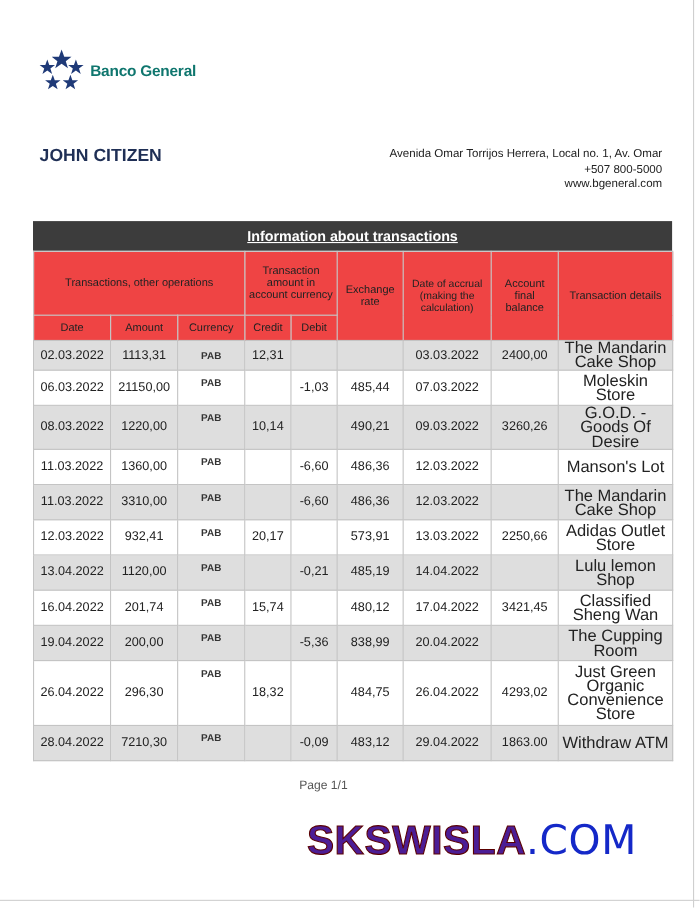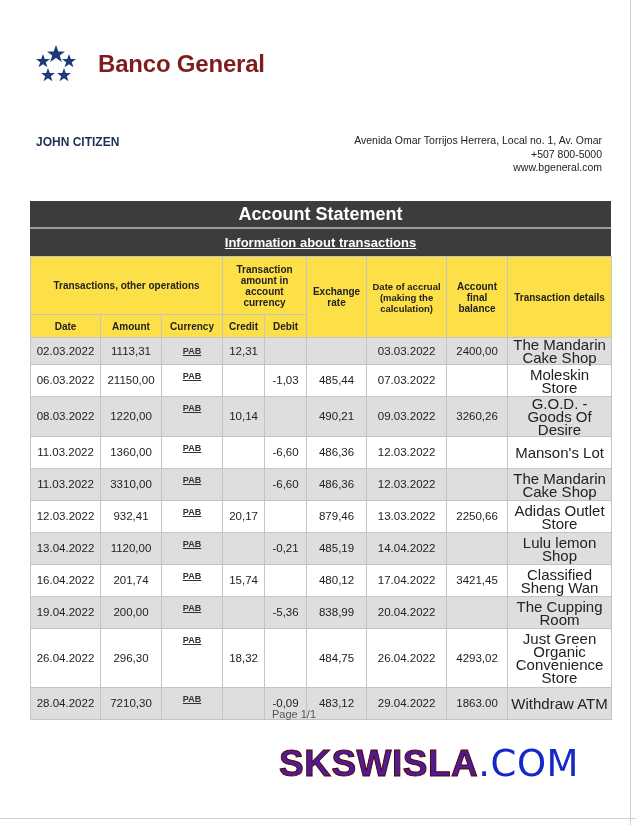--- a/index.html
+++ b/index.html
@@ -12,7 +12,7 @@
 
   .logo { position: absolute; left: 35px; top: 44px; display: flex; align-items: center; }
   .logo svg { width: 42px; height: 40px; }
-  .logo-text { font-weight: bold; font-size: 24px; color: #7f1d1d; margin-left: 21px; letter-spacing: -0.2px; }
+  .logo-text { font-weight: bold; font-size: 14px; color: #0f766e; margin-left: 5px; letter-spacing: -0.2px; }
 
   .customer { position: absolute; left: 36px; top: 135px; font-weight: bold; color: #1f2f55; }
   .customer .name { font-size: 12px; line-height: 14px; }

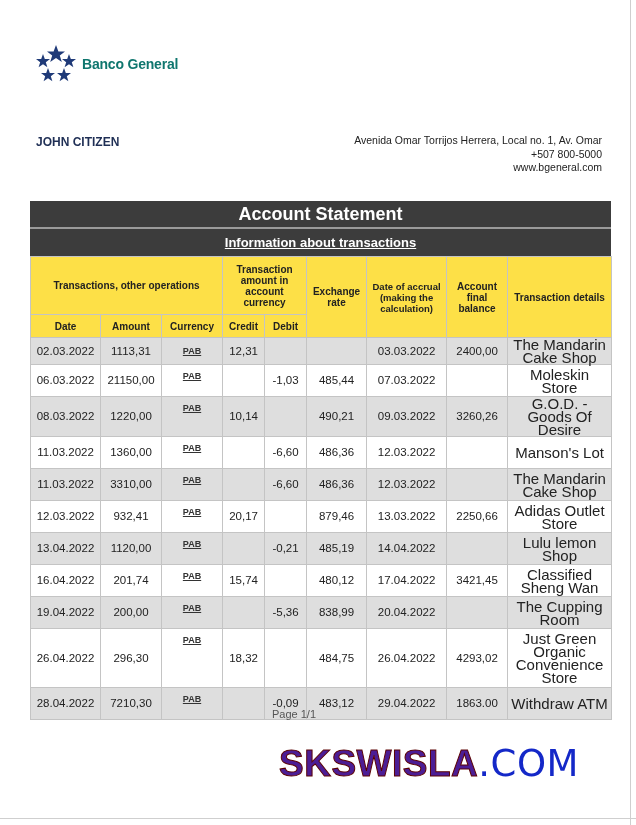--- a/index.html
+++ b/index.html
@@ -15,7 +15,7 @@
   .logo-text { font-weight: bold; font-size: 14px; color: #0f766e; margin-left: 5px; letter-spacing: -0.2px; }
 
   .customer { position: absolute; left: 36px; top: 135px; font-weight: bold; color: #1f2f55; }
-  .customer .name { font-size: 12px; line-height: 14px; }
+  .customer .name { font-size: 16px; line-height: 14px; }
   .customer .addr { font-size: 11px; line-height: 14px; color: #333; }
 
   .bank-info { position: absolute; right: 34px; top: 134px; text-align: right; font-weight: normal; font-size: 10.5px; line-height: 13.5px; color: #222; }

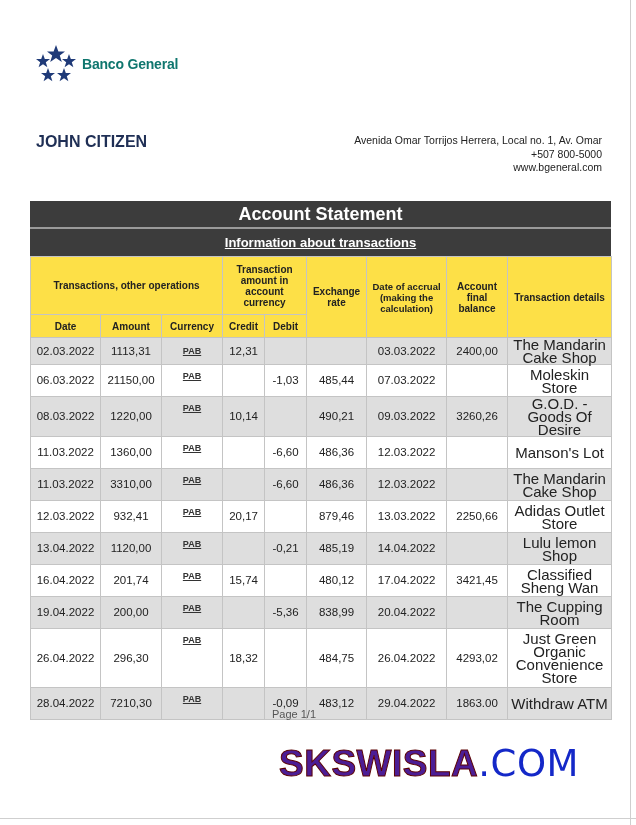--- a/index.html
+++ b/index.html
@@ -73,7 +73,6 @@
 </div>
 
 <div class="table-wrap">
-  <div class="banner b1">Account Statement</div>
   <div class="banner b2">Information about transactions</div>
   <table>
     <colgroup>

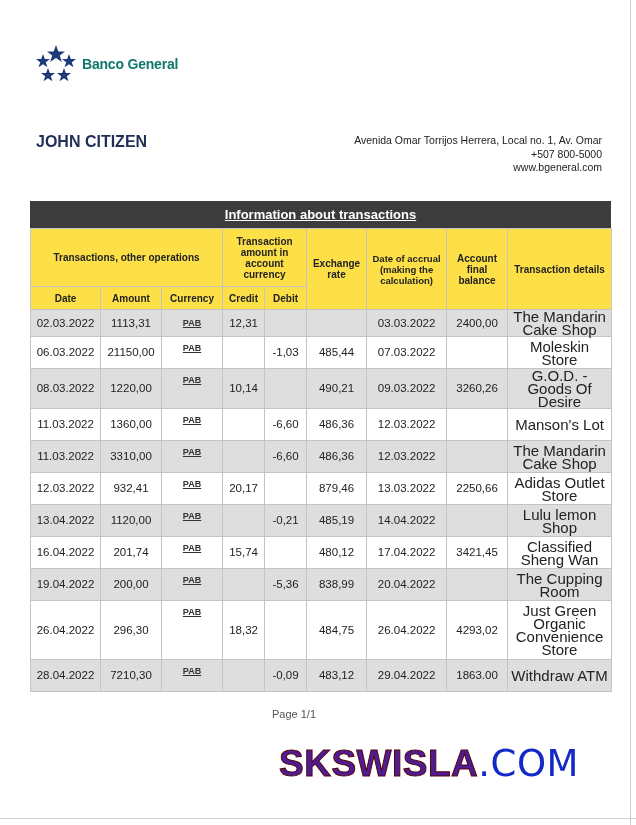--- a/index.html
+++ b/index.html
@@ -27,7 +27,7 @@
 
   table { border-collapse: collapse; width: 581px; table-layout: fixed; }
   th, td { border: 1px solid #c4c4c4; text-align: center; padding: 0 2px; }
-  th { font-weight: bold; font-size: 10px; color: #222; line-height: 11px; background: #fde047; }
+  th { font-weight: normal; font-size: 10px; color: #222; line-height: 11px; background: #ef4444; }
   td { font-size: 11.5px; color: #222; line-height: 13px; }
   td.cur { font-size: 9px; font-weight: bold; color: #333; vertical-align: top; padding-top: 5px; text-decoration: underline; }
   td.cur.mid { vertical-align: middle; padding-top: 0; }

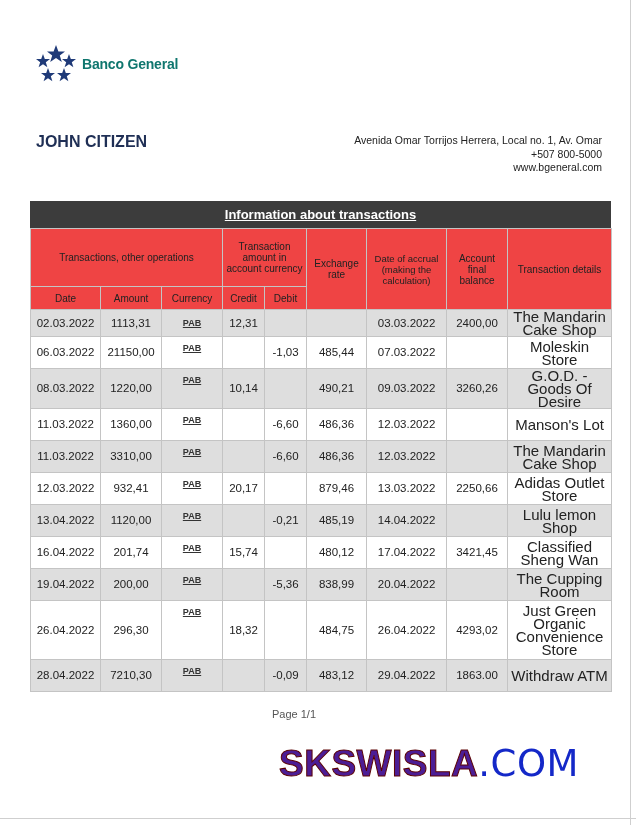--- a/index.html
+++ b/index.html
@@ -29,7 +29,7 @@
   th, td { border: 1px solid #c4c4c4; text-align: center; padding: 0 2px; }
   th { font-weight: normal; font-size: 10px; color: #222; line-height: 11px; background: #ef4444; }
   td { font-size: 11.5px; color: #222; line-height: 13px; }
-  td.cur { font-size: 9px; font-weight: bold; color: #333; vertical-align: top; padding-top: 5px; text-decoration: underline; }
+  td.cur { font-size: 9px; font-weight: bold; color: #333; vertical-align: top; padding-top: 5px; }
   td.cur.mid { vertical-align: middle; padding-top: 0; }
   td.det { font-size: 15px; line-height: 13px; }
   tr.shade td { background: #dedede; }

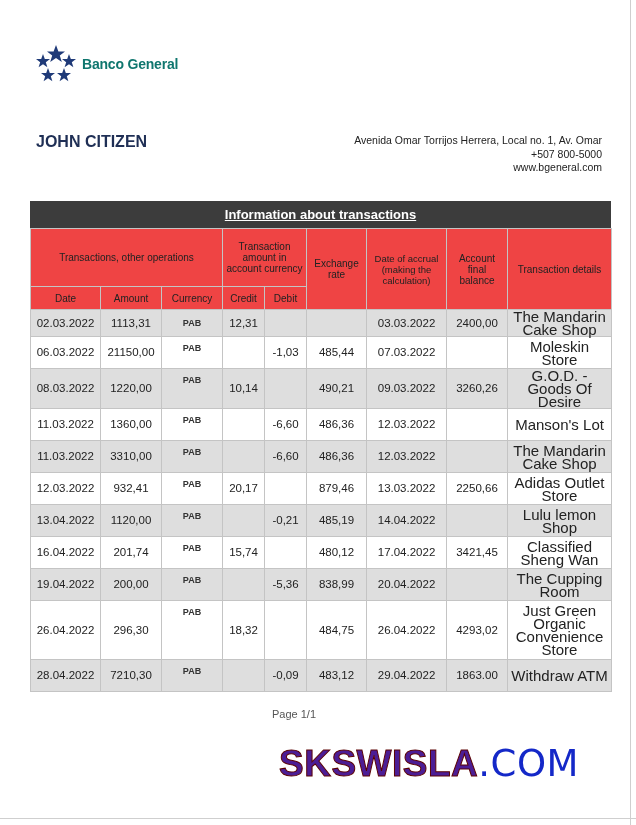--- a/index.html
+++ b/index.html
@@ -165,7 +165,7 @@
           <td class="cur">PAB</td>
           <td>20,17</td>
           <td></td>
-          <td>879,46</td>
+          <td>573,91</td>
           <td>13.03.2022</td>
           <td>2250,66</td>
           <td class="det">Adidas Outlet Store</td>

